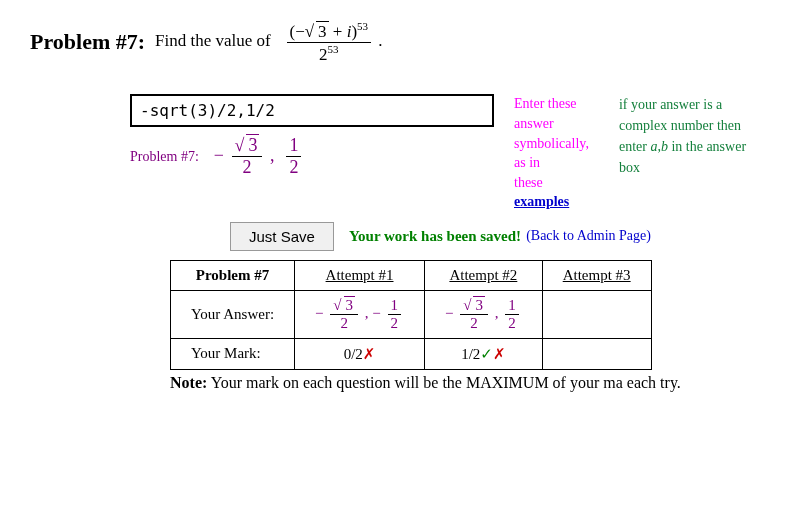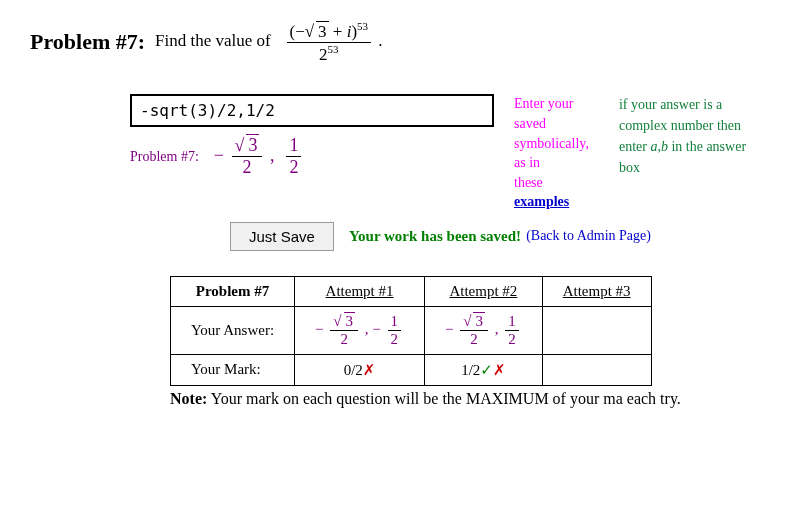--- a/index.html
+++ b/index.html
@@ -194,7 +194,7 @@
   </div>
 
   <div class="hint-box">
-    <span>Enter your saved</span>
+    <span>Enter these answer</span>
     <br>
     <span>symbolically, as in</span>
     <br>

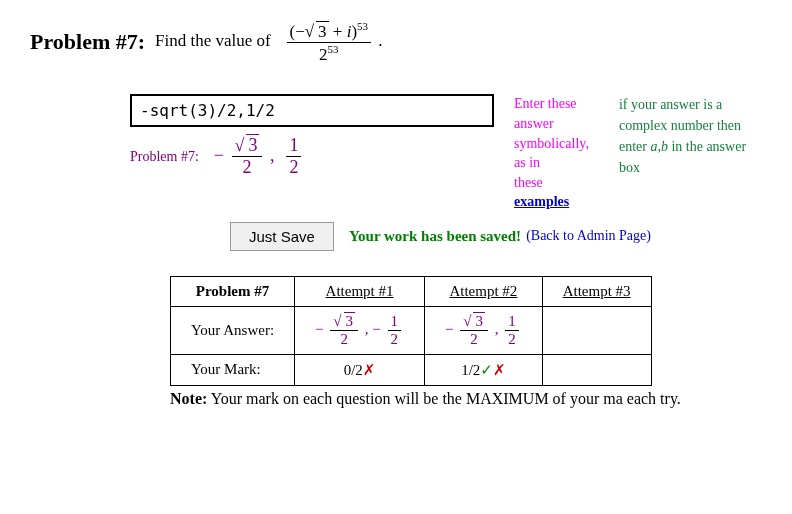--- a/index.html
+++ b/index.html
@@ -93,7 +93,7 @@
       display: flex;
       align-items: center;
       margin-left: 200px;
-      margin-bottom: 25px;
+      margin-bottom: 9px;
     }
     .save-button {
       padding: 5px 18px;

